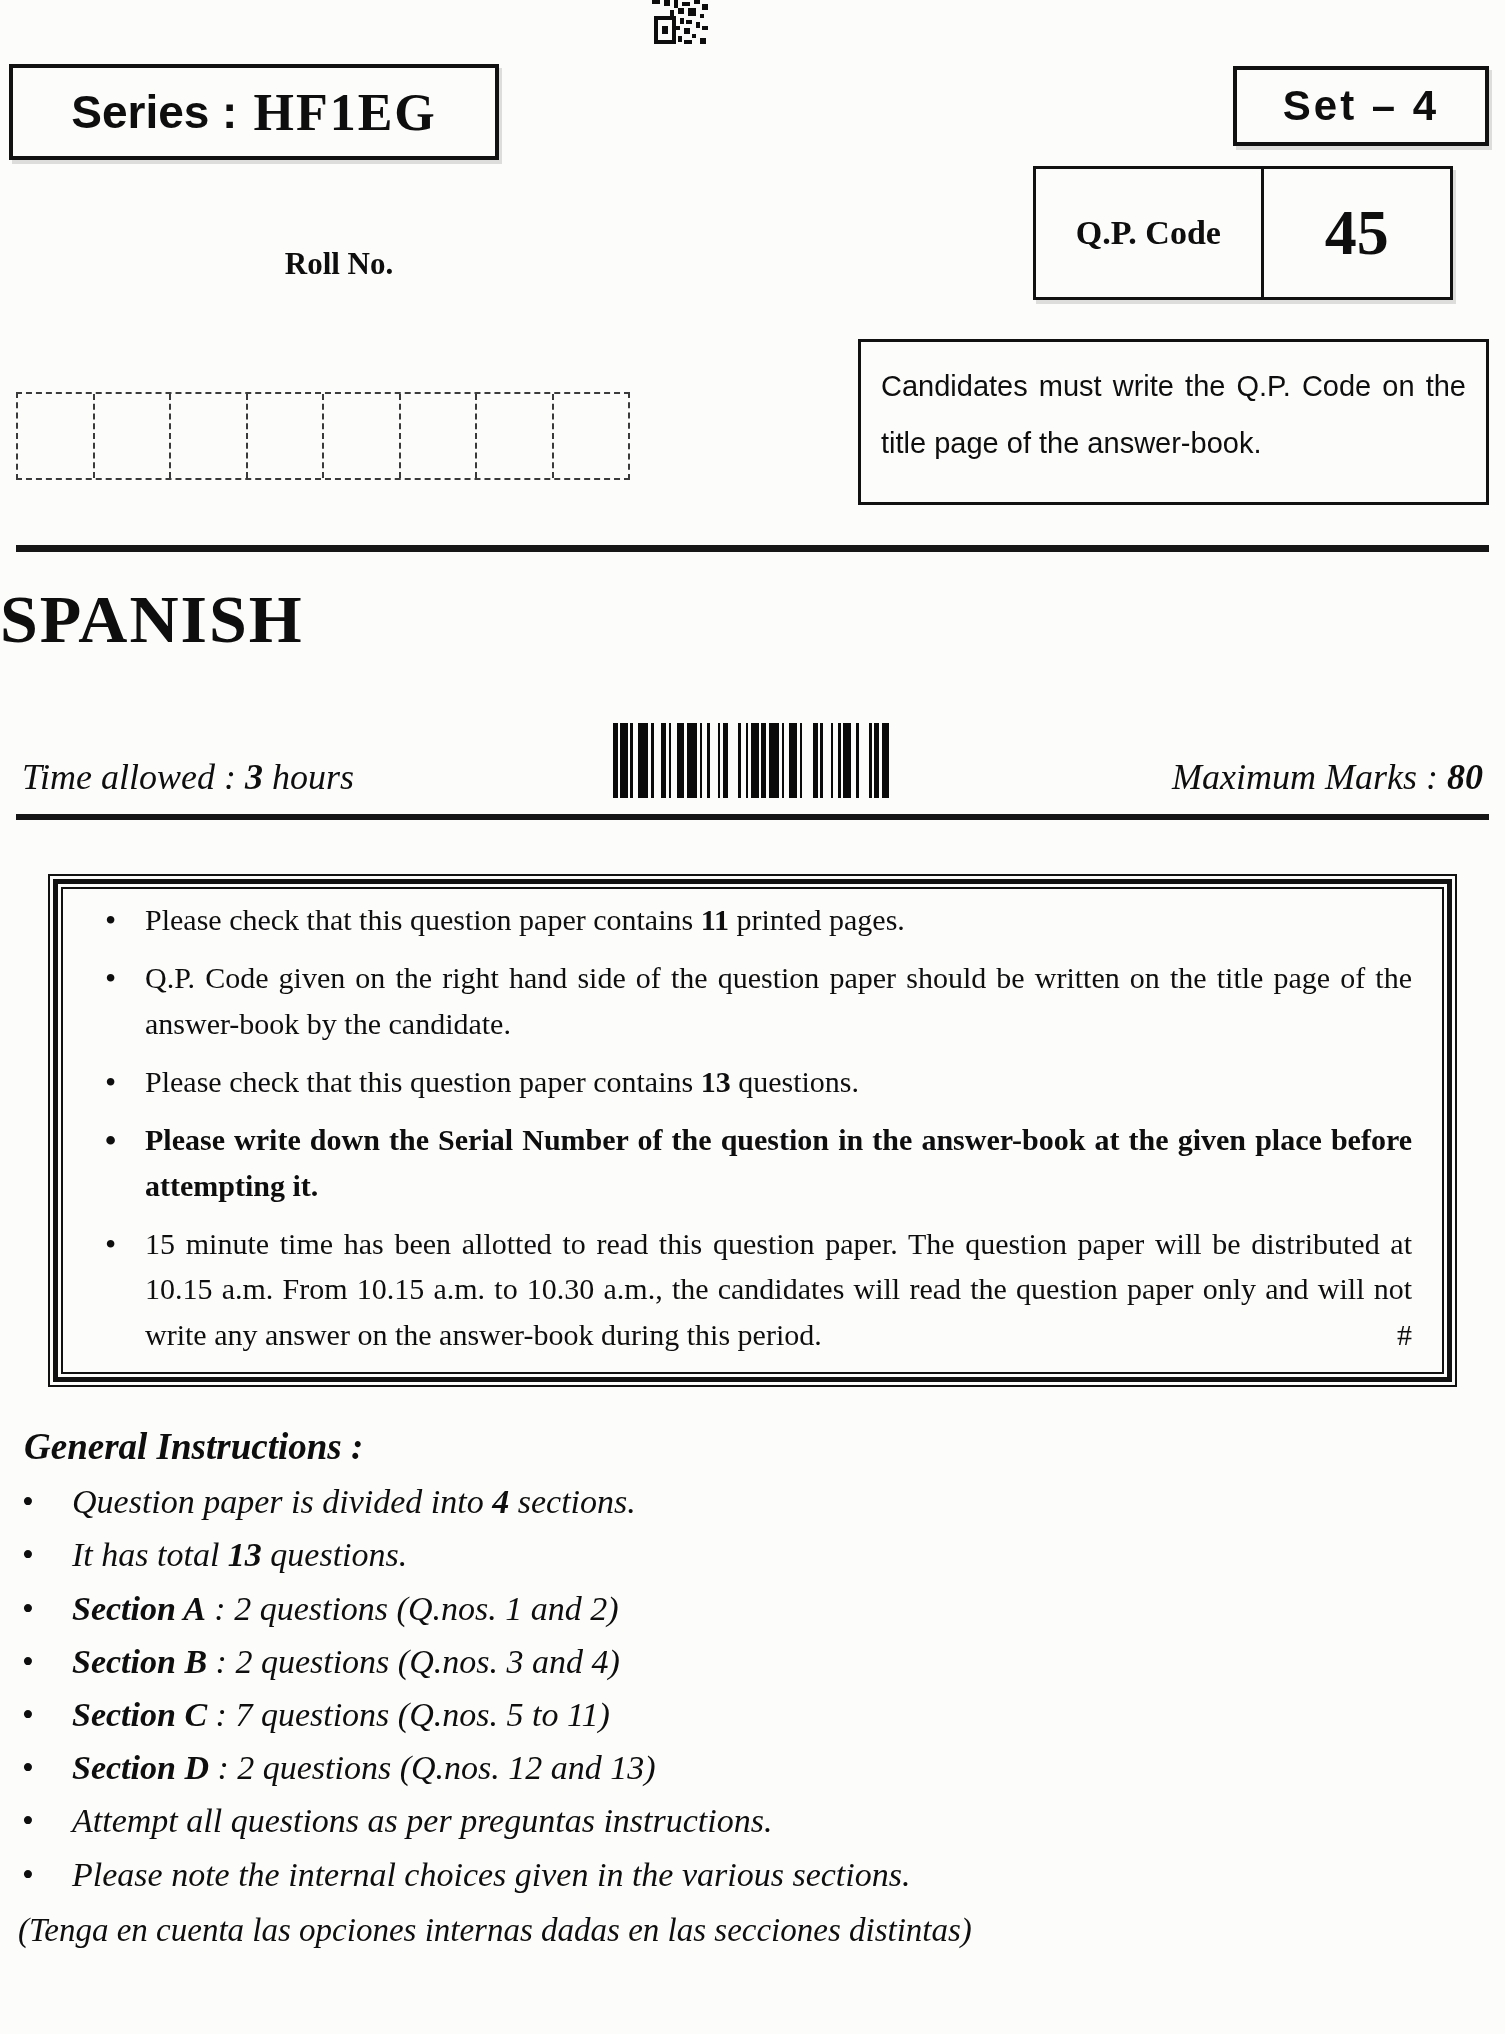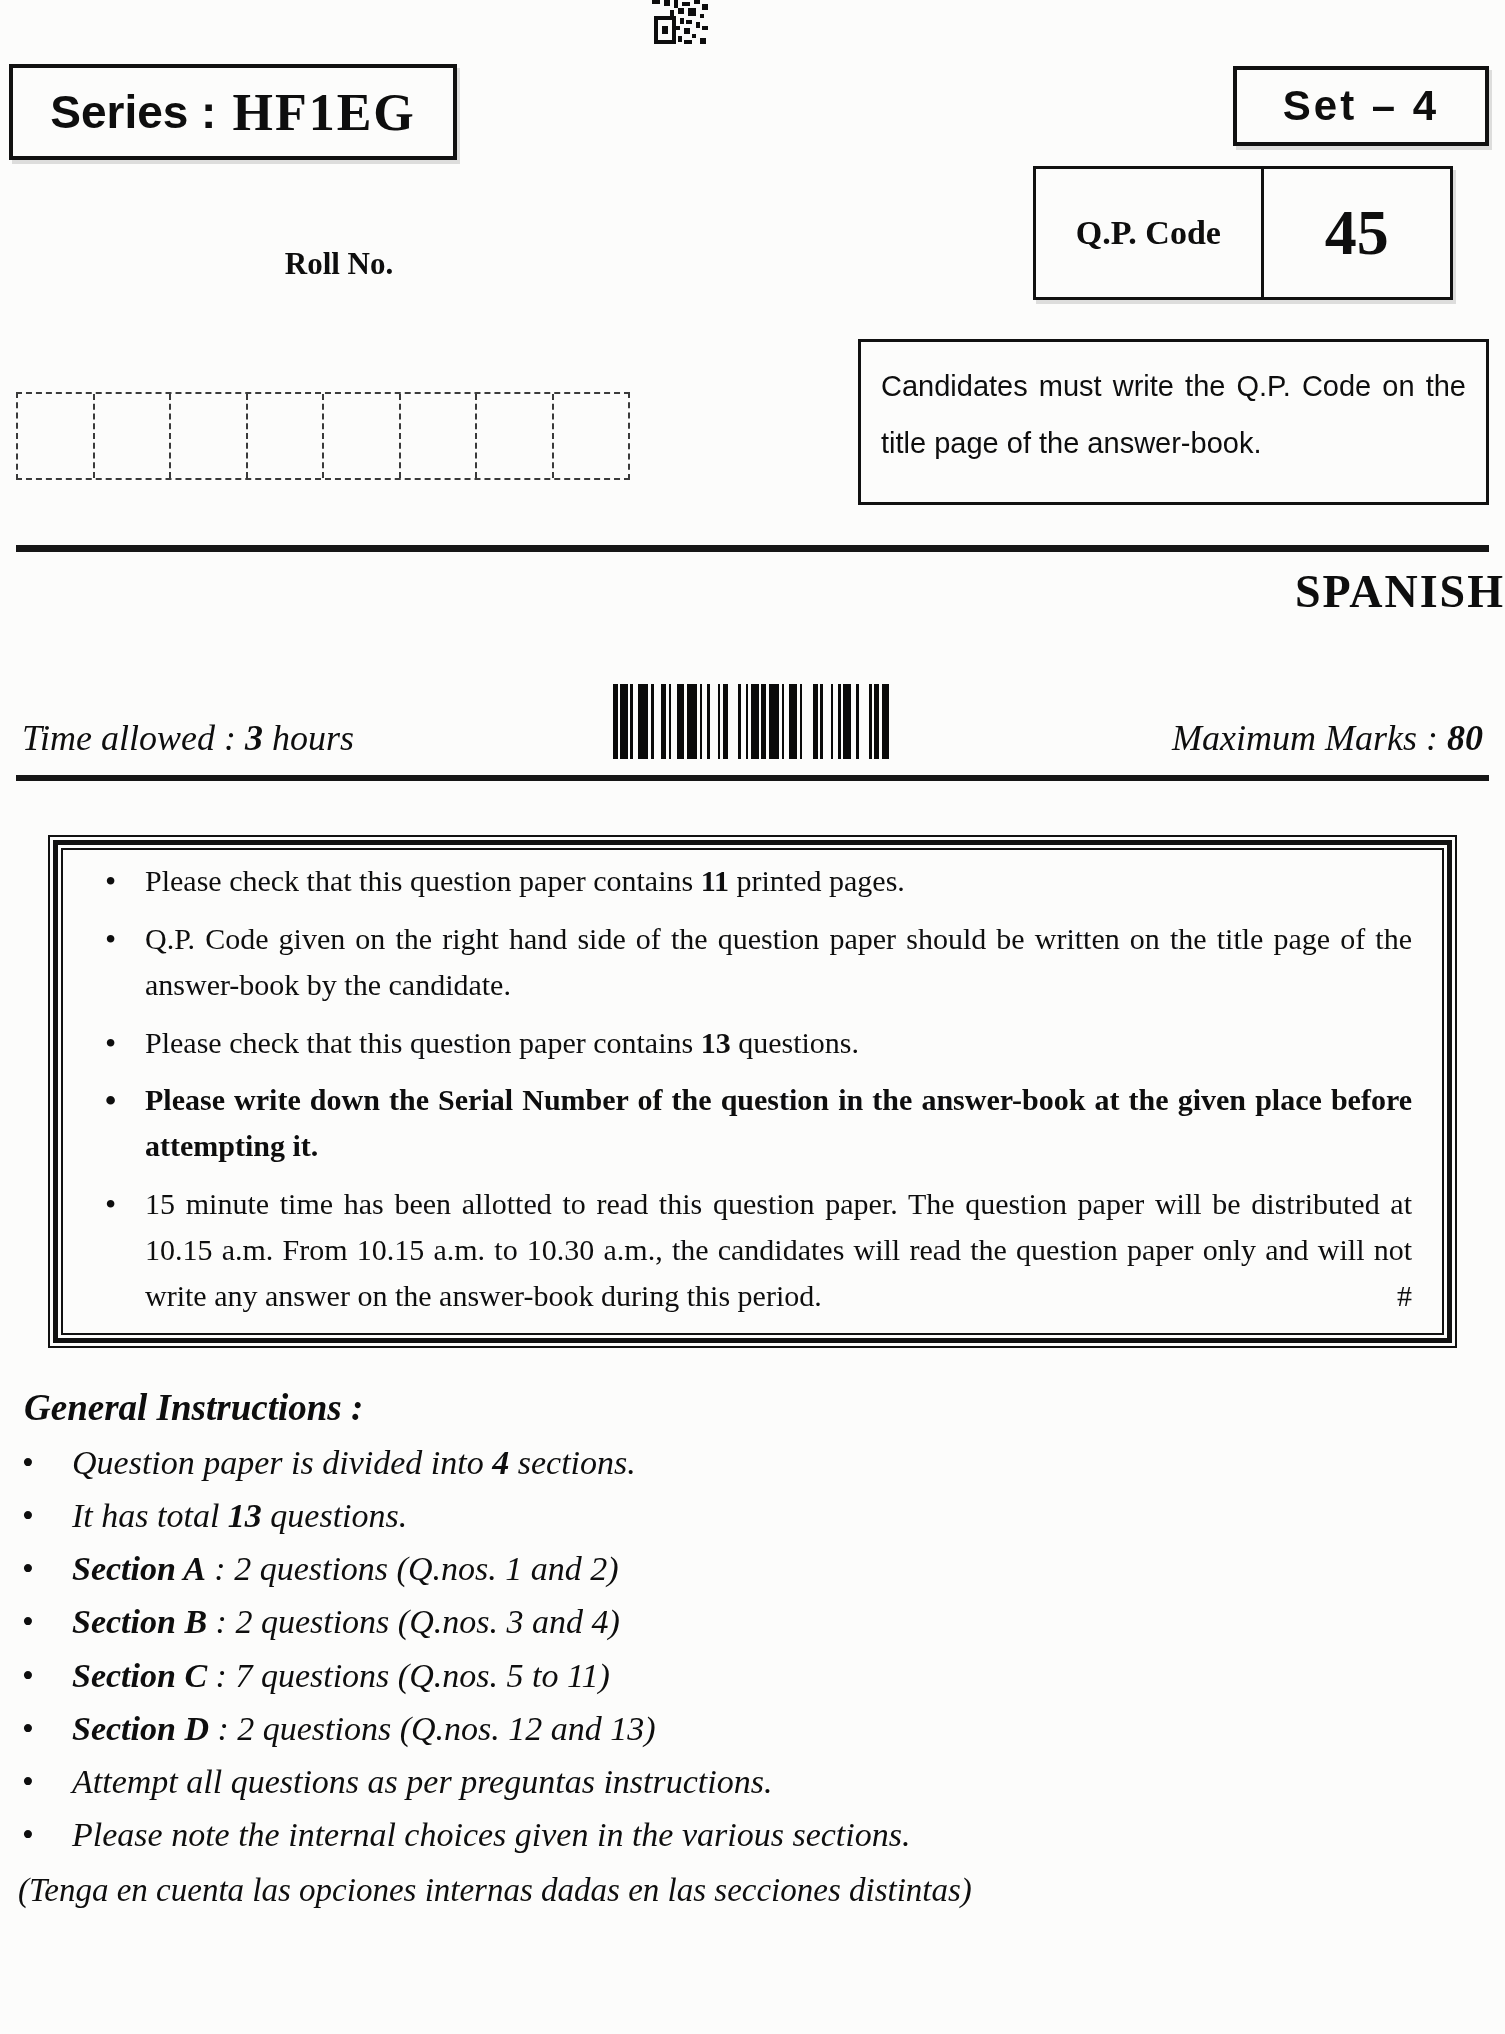--- a/index.html
+++ b/index.html
@@ -12,7 +12,7 @@
   .top{position:relative; height:545px;}
   .qr{position:absolute; left:652px; top:0;}
   .series-box{
-    position:absolute; left:9px; top:64px; width:448px; height:96px;
+    position:absolute; left:9px; top:64px; width:490px; height:96px;
     border:4px solid #111; box-sizing:border-box;
     display:flex; align-items:center; justify-content:center; gap:16px;
     box-shadow:3px 4px 0 rgba(0,0,0,.12);

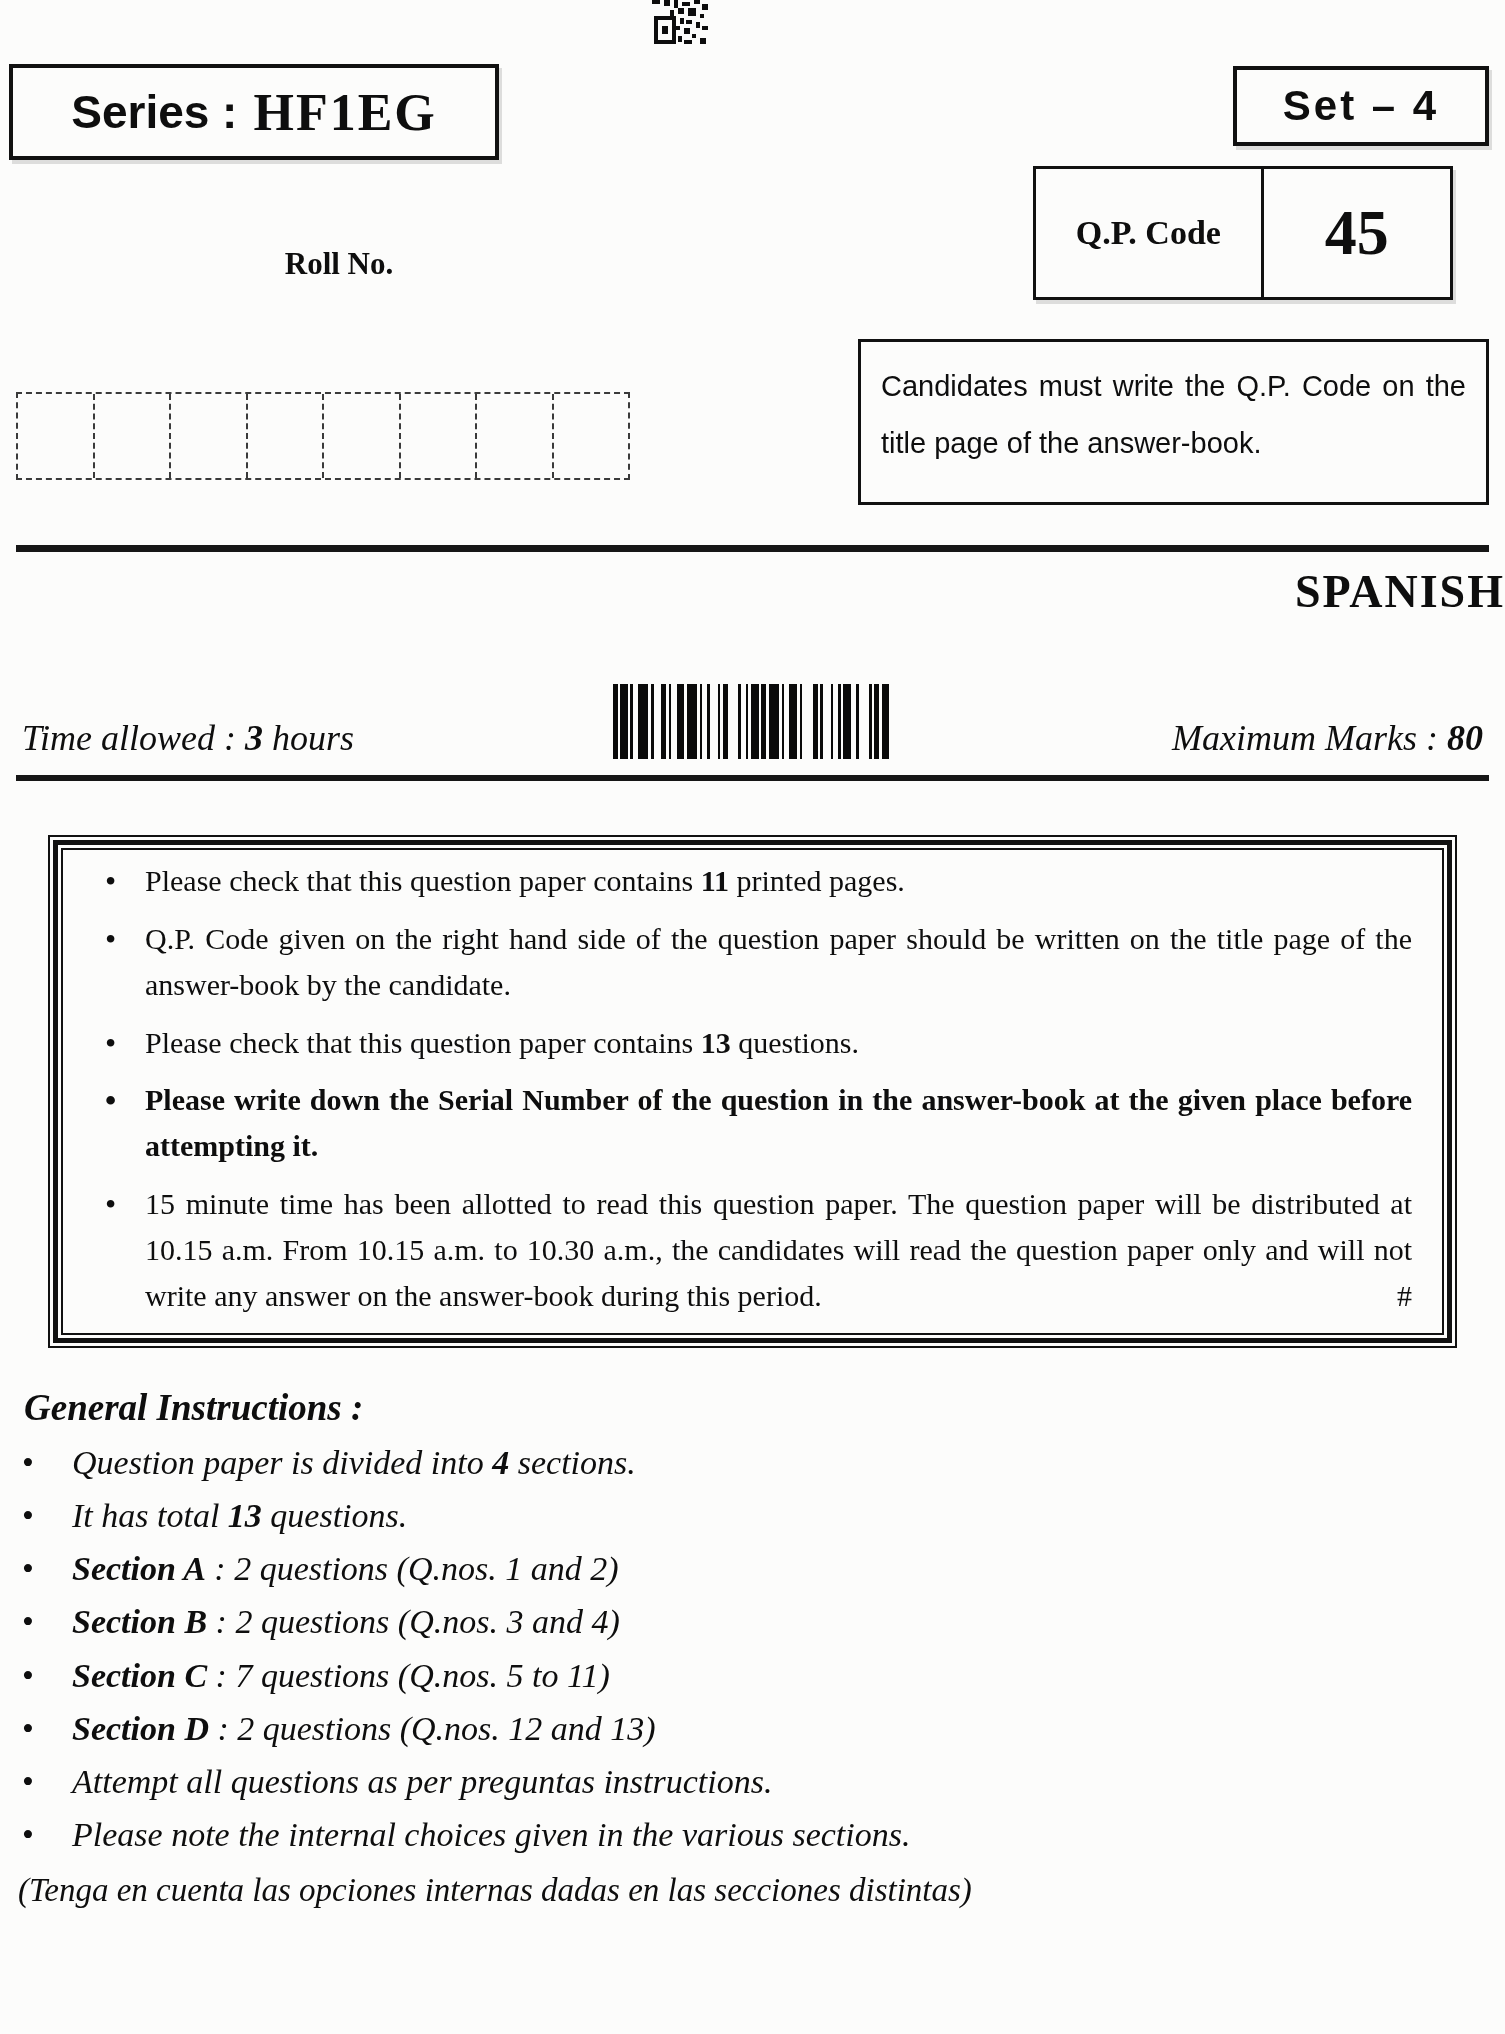--- a/index.html
+++ b/index.html
@@ -60,7 +60,7 @@
   .rule{height:7px; background:#161616; margin:0 16px;}
   .rule.thin{height:6px;}
   .title{
-    text-align:right; margin-top:14px; font-weight:bold; font-size:46px;
+    text-align:left; margin-top:28px; font-weight:bold; font-size:68px;
     letter-spacing:2px; line-height:1.15;
   }
   .meta-row{position:relative; height:156px; margin:0 16px;}

